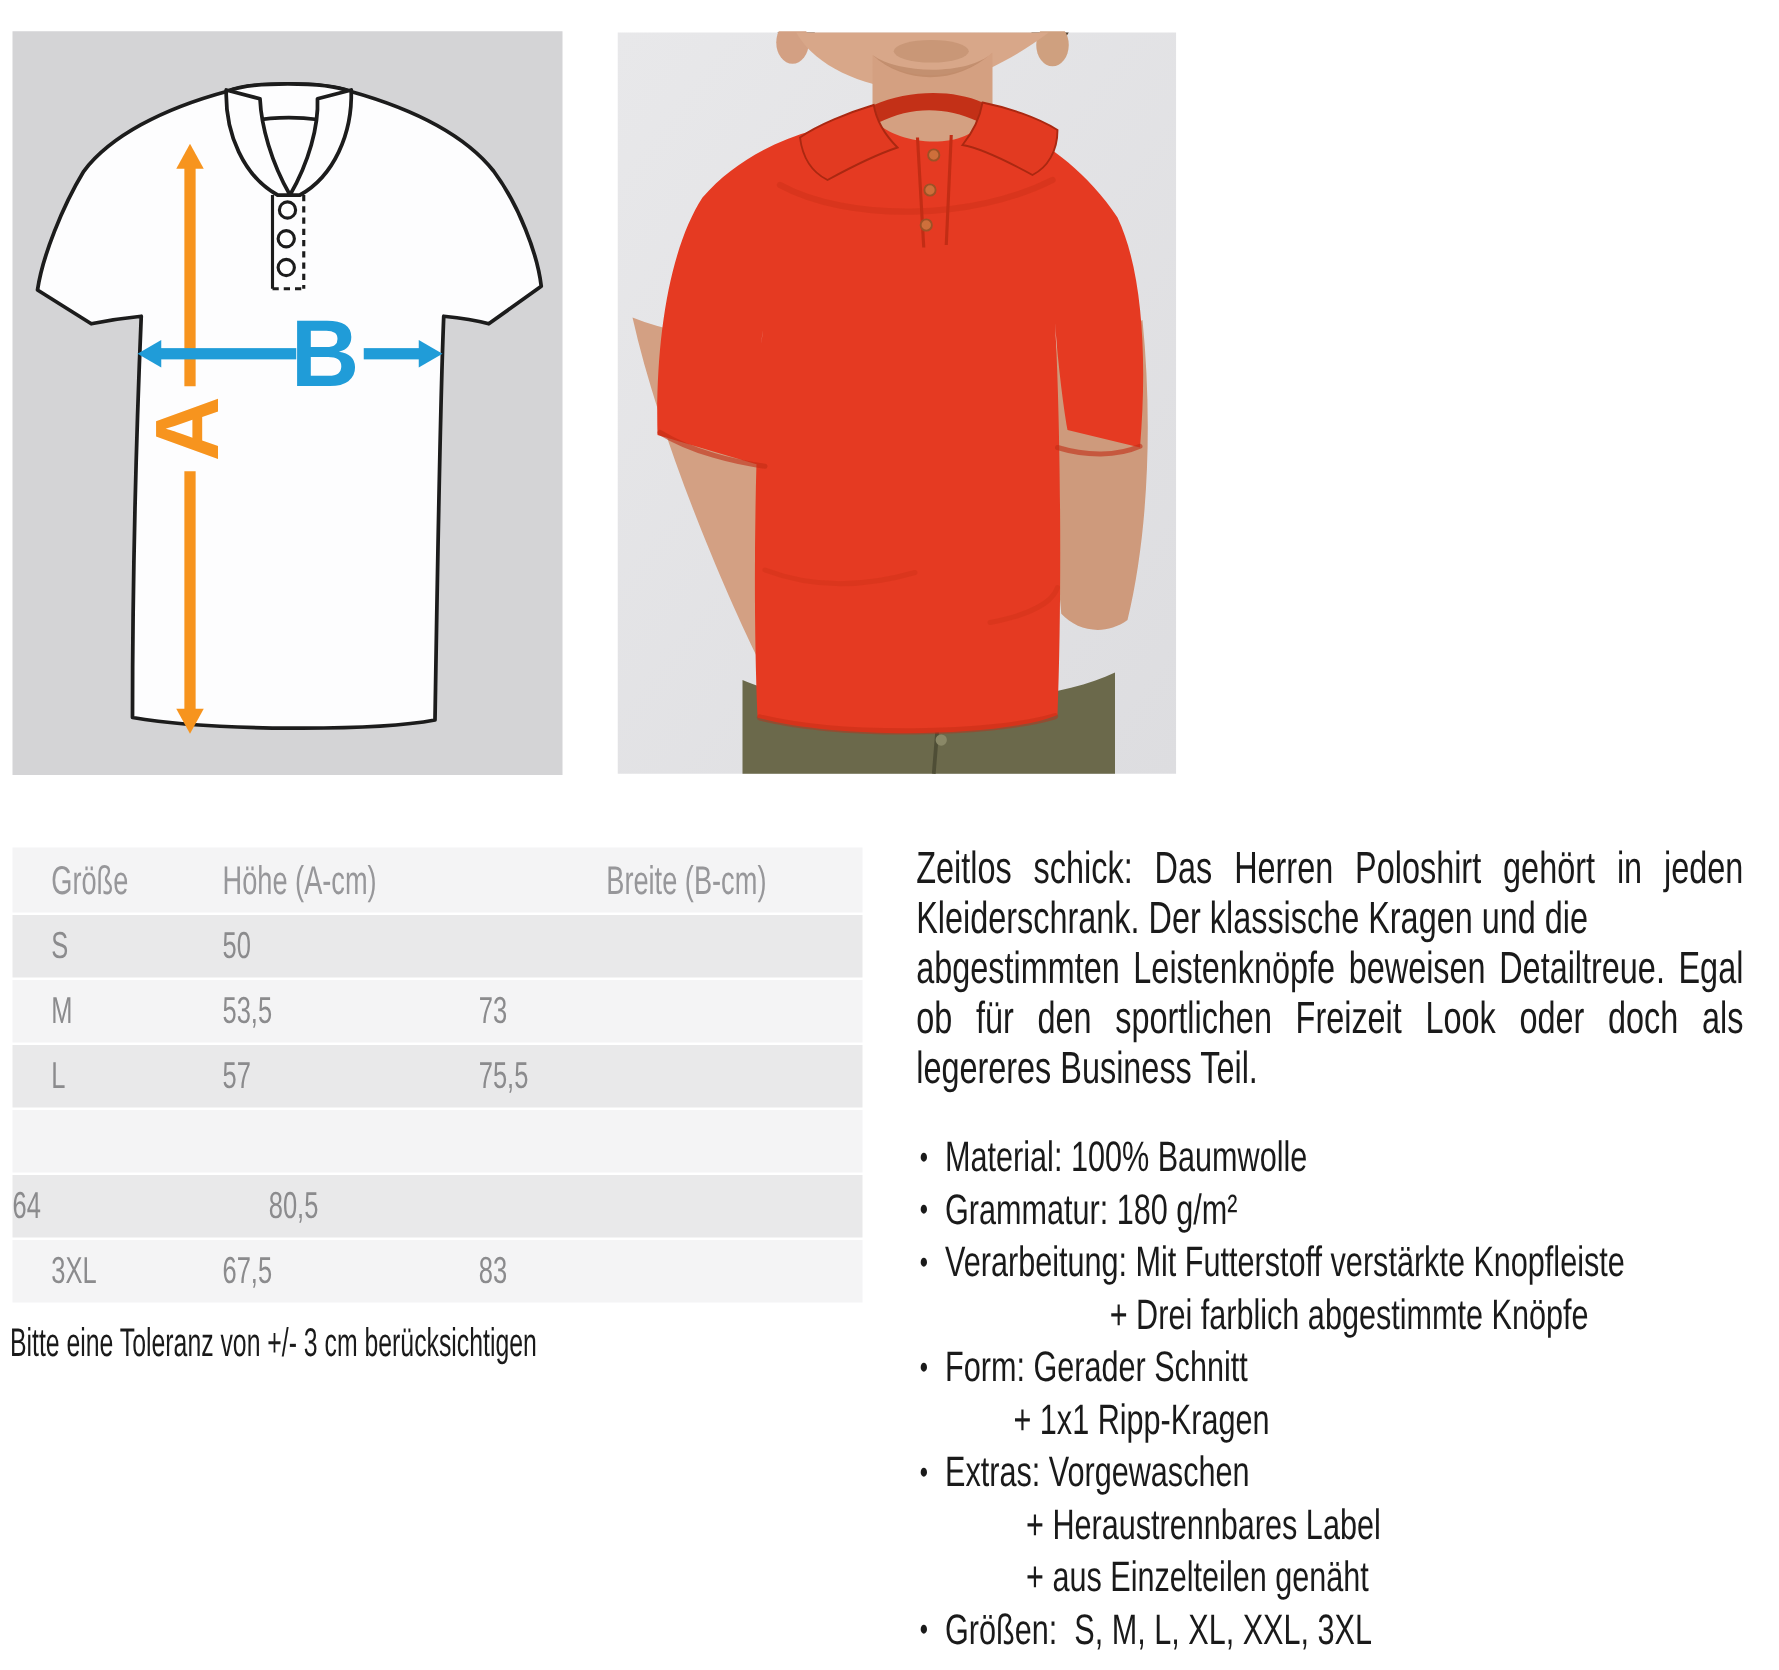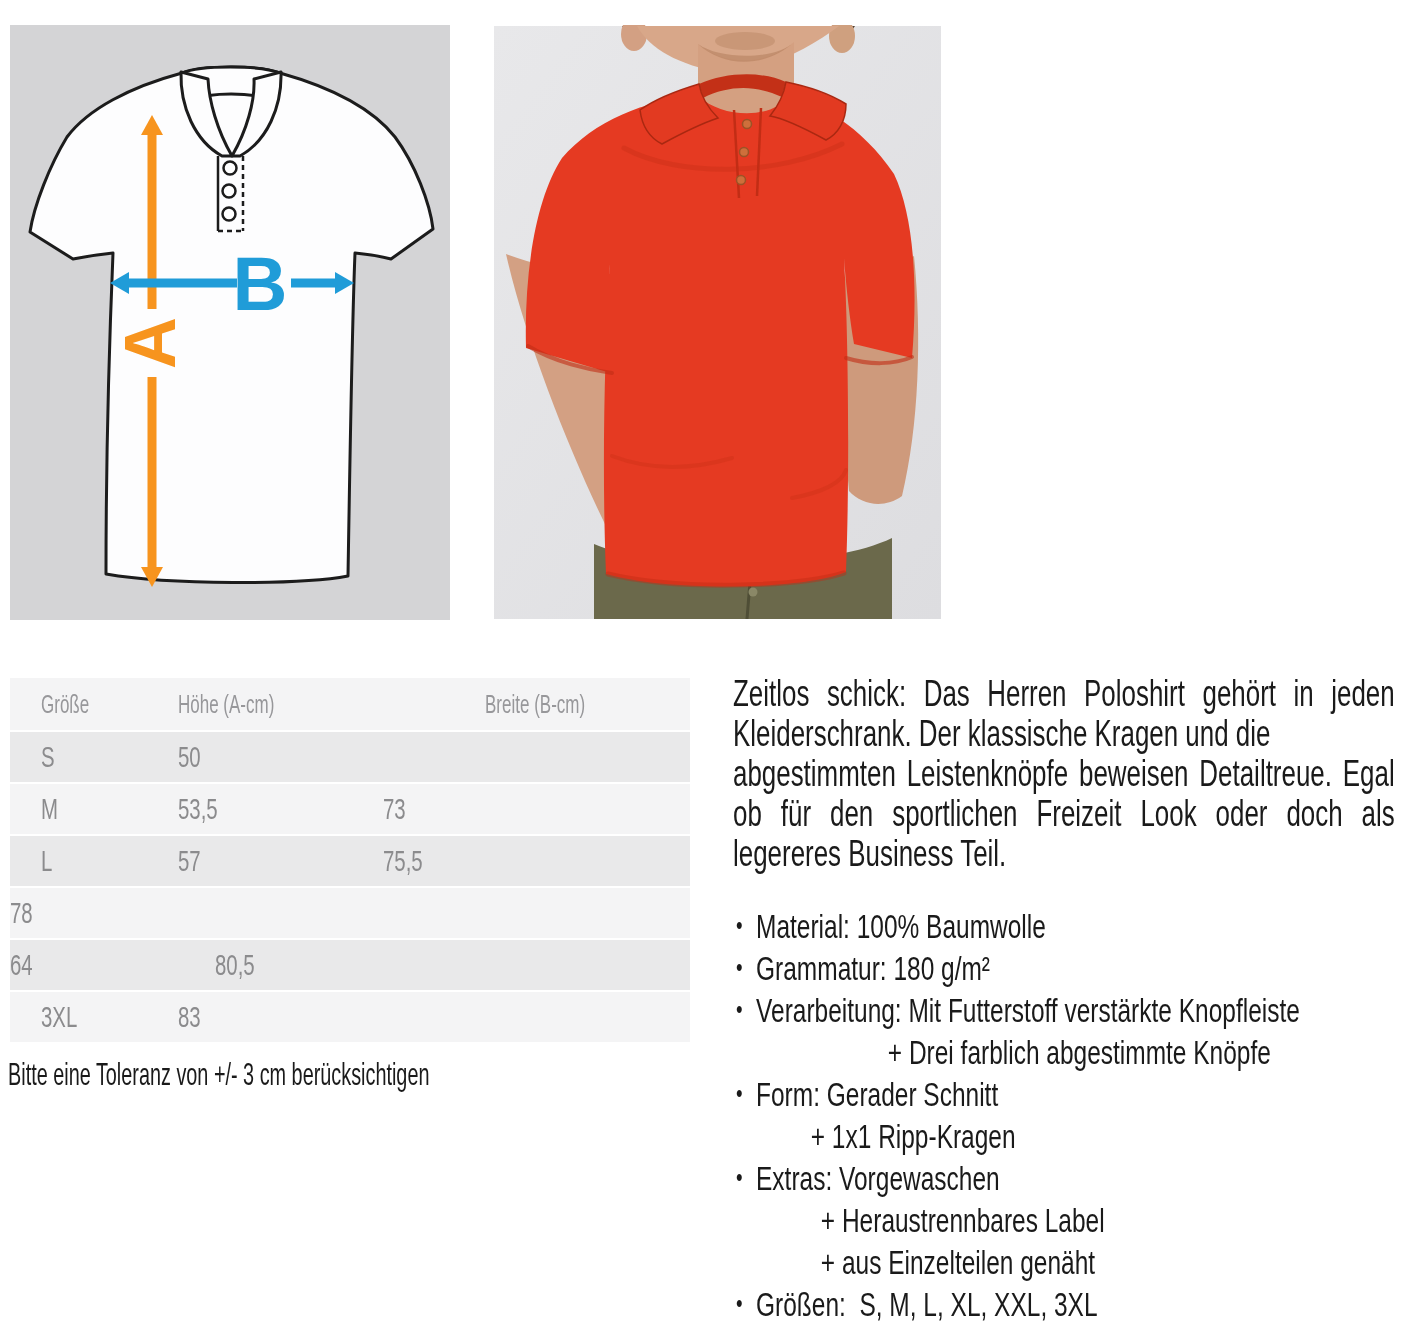--- a/index.html
+++ b/index.html
@@ -24,7 +24,7 @@
   .tcell.c2 { width:205px; }
   .tcell.c3 { width:307px; }
   .tcell > span { display:inline-block; transform:scaleX(0.68); transform-origin:left center; }
-  .trow.head .tcell { font-size:25px; color:#97979a; }
+  .trow.head .tcell { font-size:32px; color:#97979a; }
   .trow.data .tcell { font-size:30px; color:#8b8b8d; }
 
   .tolerance { position:absolute; left:8px; top:1052px; width:700px; font-size:32px; line-height:44px; color:#1a1a1a; white-space:nowrap; transform:scaleX(0.62); transform-origin:left top; }

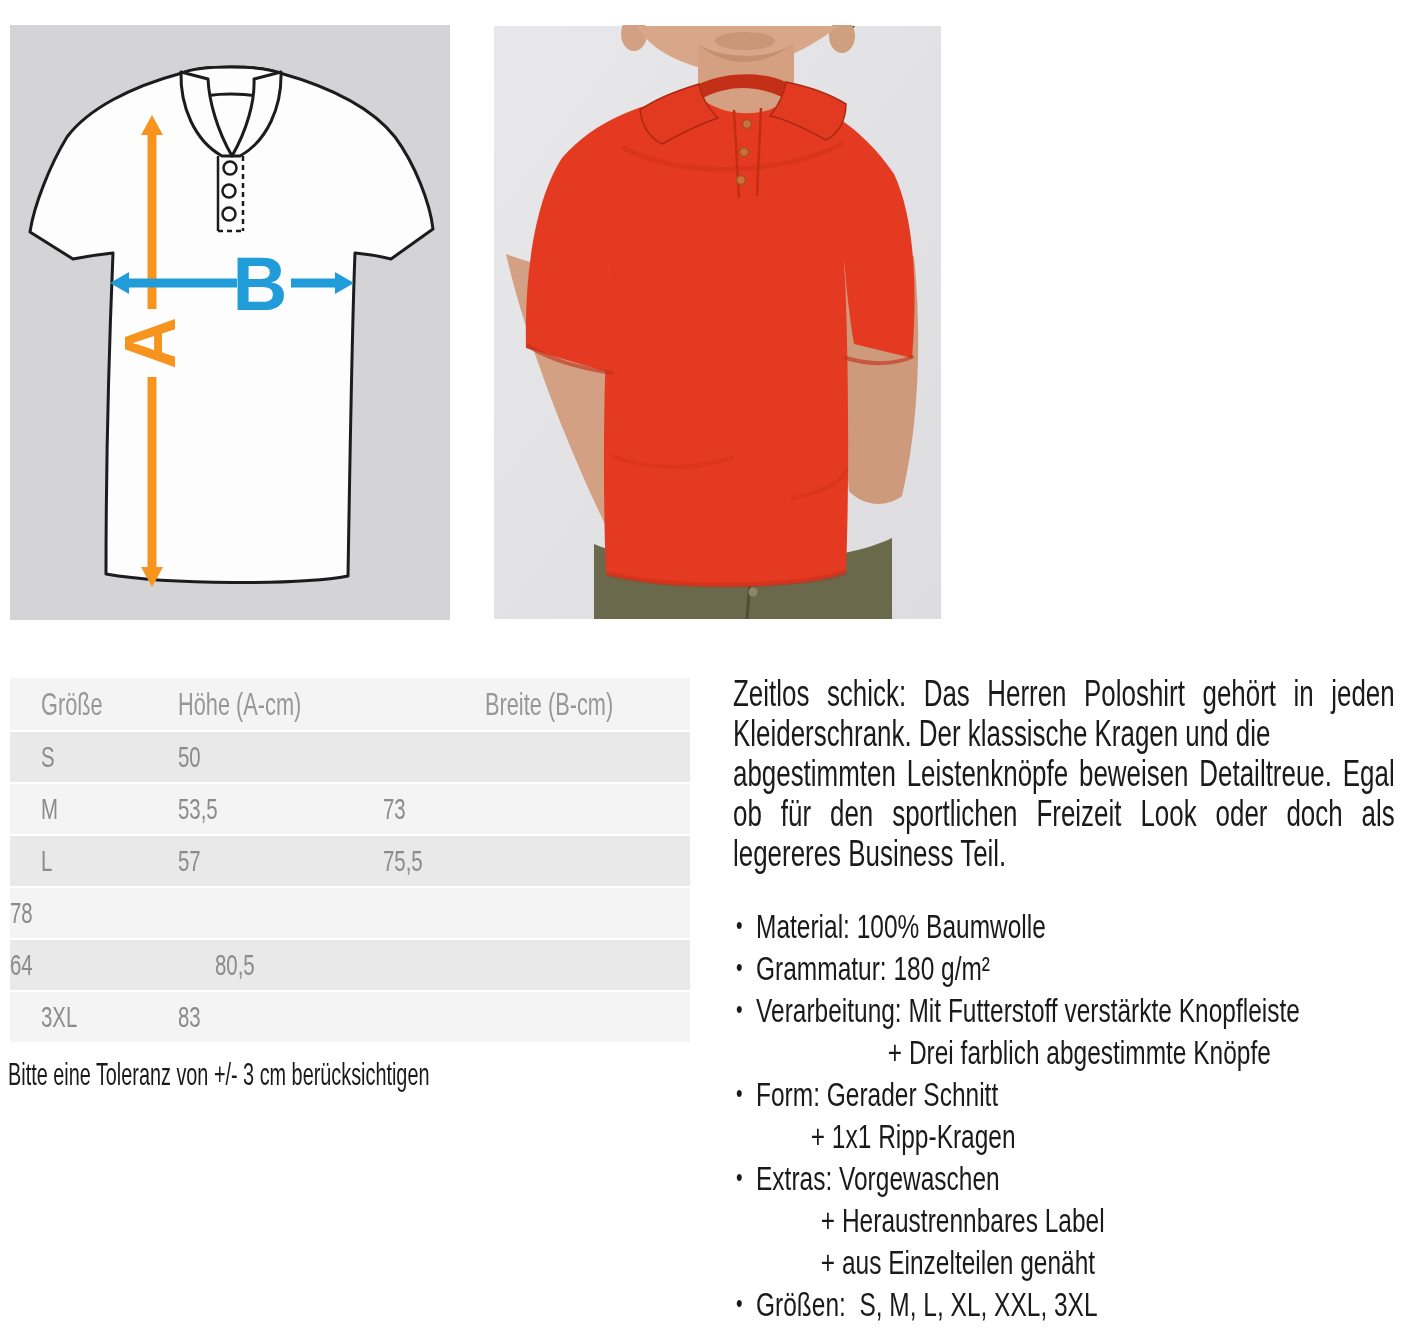--- a/index.html
+++ b/index.html
@@ -201,7 +201,6 @@
       <div class="tcell c3"><span>75,5</span></div>
     </div>
     <div class="trow data even">
-      <div class="tcell c3"><span>78</span></div>
     </div>
     <div class="trow data odd">
       <div class="tcell c2"><span>64</span></div>

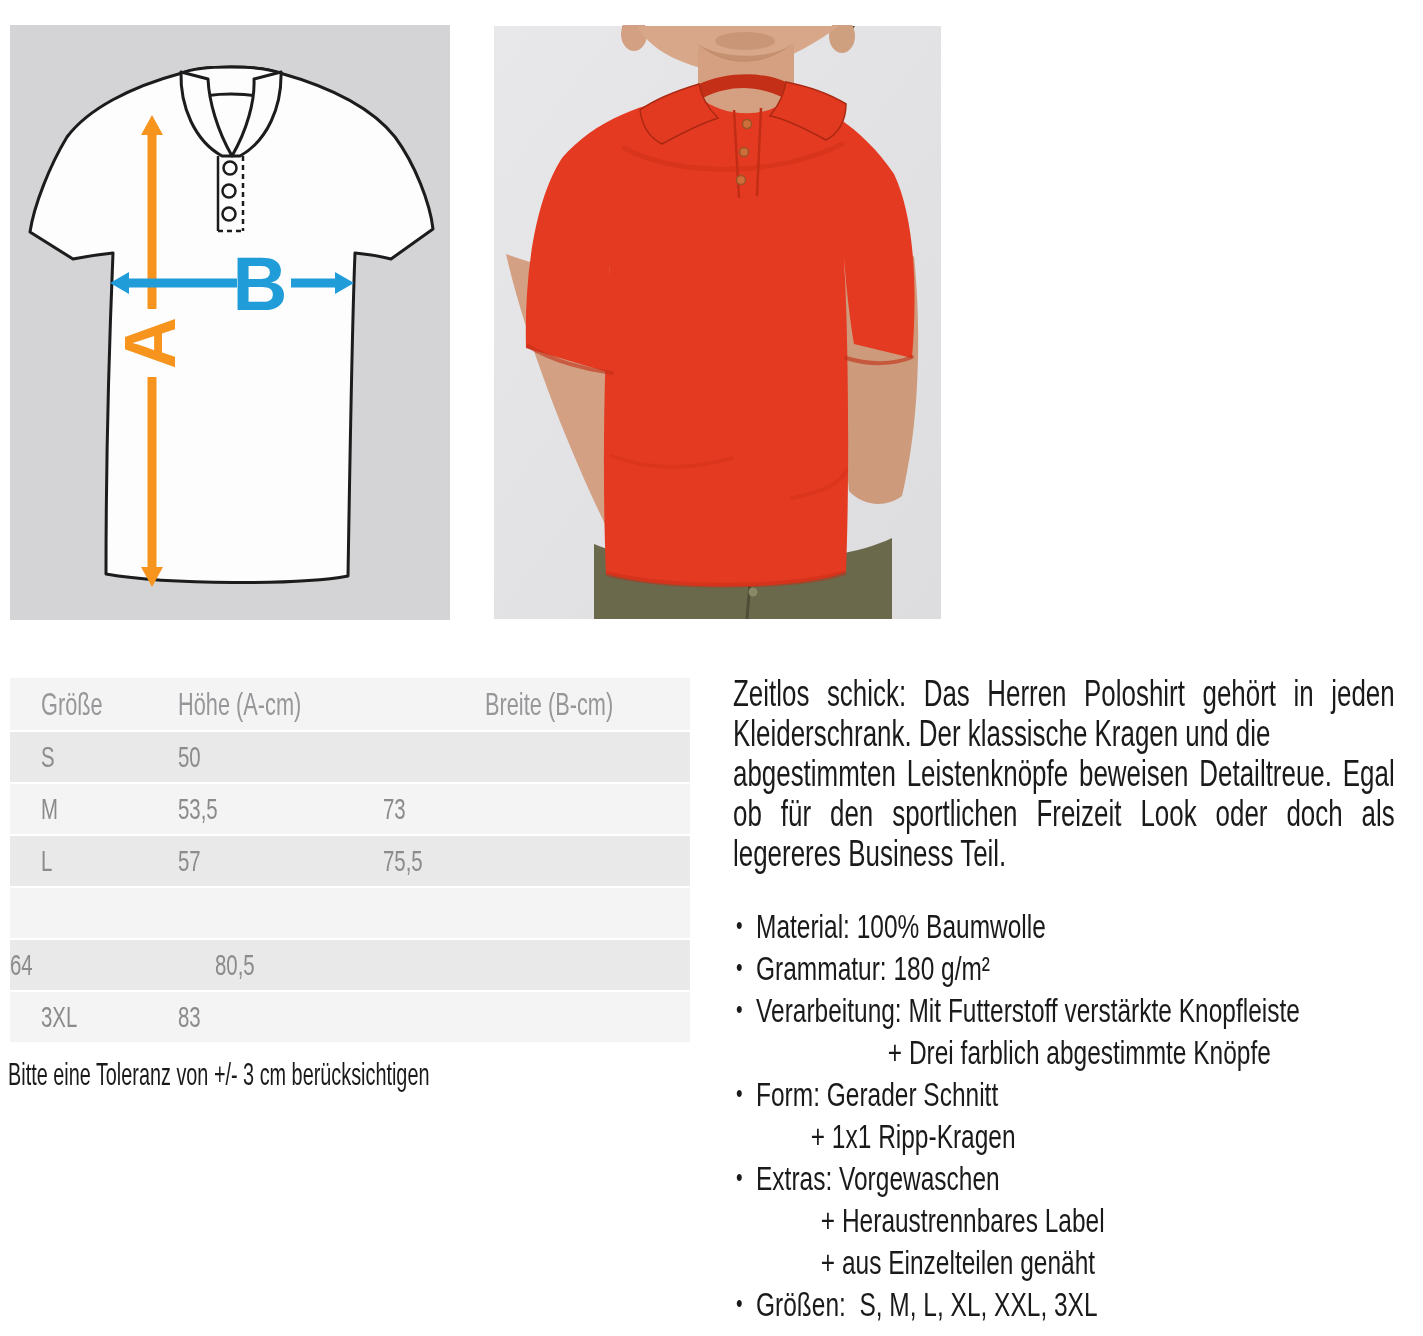--- a/index.html
+++ b/index.html
@@ -208,6 +208,7 @@
     </div>
     <div class="trow data even">
       <div class="tcell c1"><span>3XL</span></div>
+      <div class="tcell c2"><span>67,5</span></div>
       <div class="tcell c3"><span>83</span></div>
     </div>
   </section>

